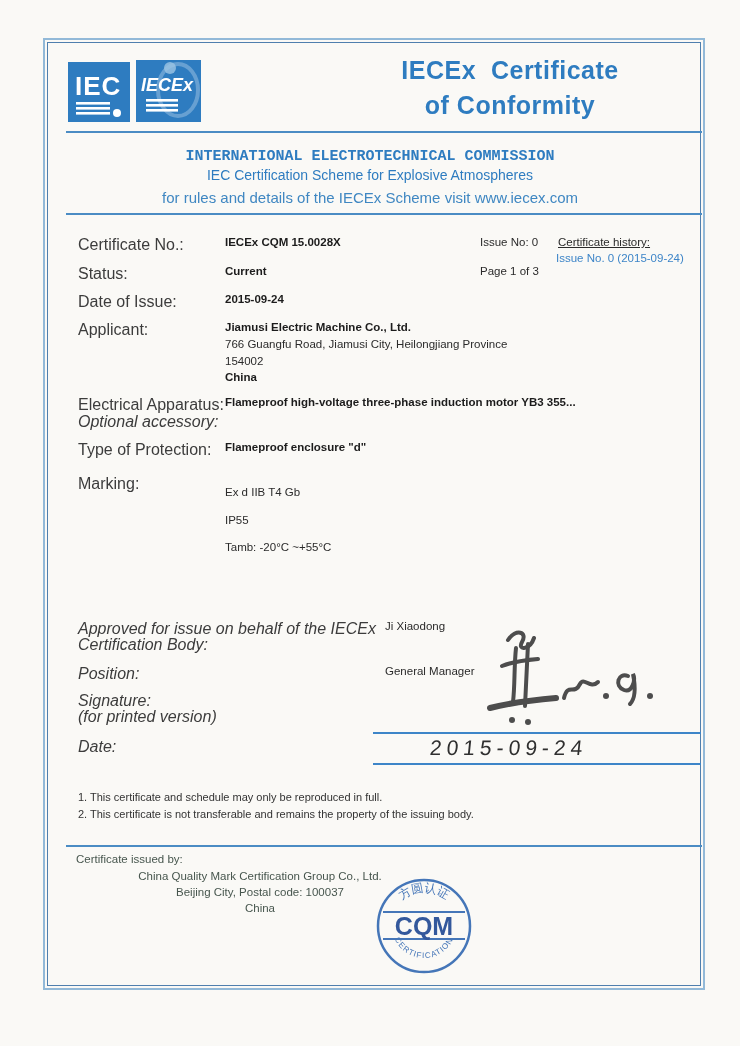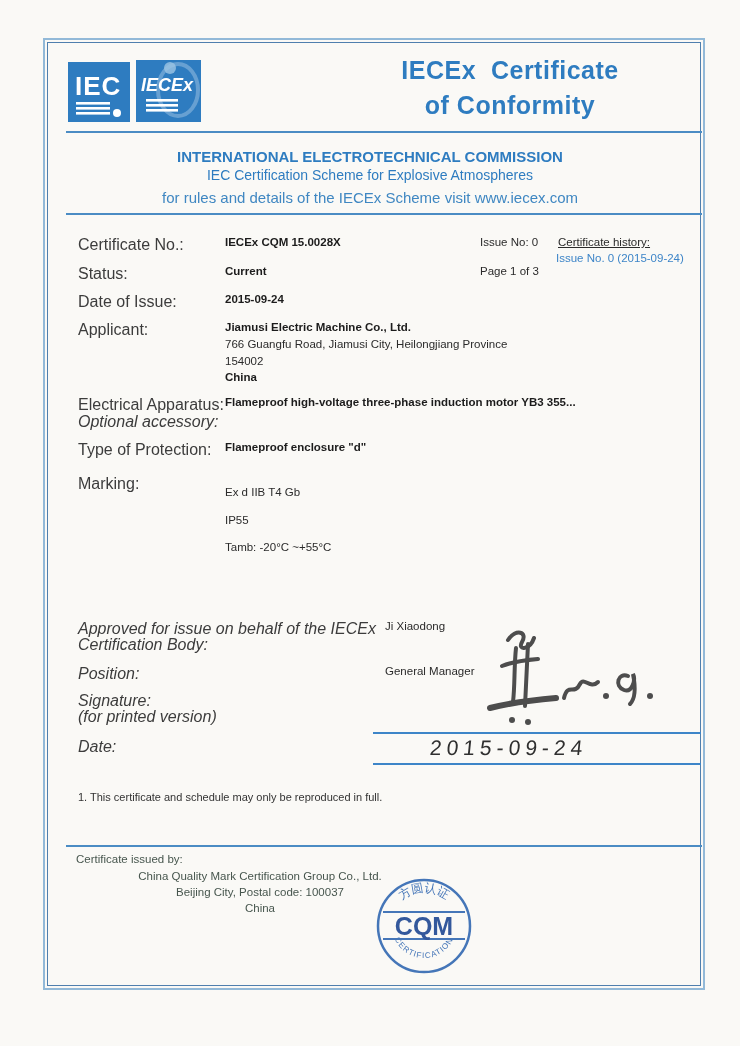--- a/index.html
+++ b/index.html
@@ -25,7 +25,7 @@
   .rule-1 { left:66px; top:131px; width:636px; }
   .rule-2 { left:66px; top:213px; width:636px; }
   .rule-3 { left:66px; top:845px; width:636px; height:1.5px; }
-  .commission { left:70px; top:148px; width:600px; text-align:center; color:#2e7cc0; font-weight:bold; font-size:15px; }
+  .commission { left:70px; top:148px; width:600px; text-align:center; color:#2e7cc0; font-weight:bold; font-size:15px;font-family:Liberation Mono, monospace; }
   .scheme { left:70px; top:167px; width:600px; text-align:center; color:#2e7cc0; font-weight:normal; font-size:14px; }
   .scheme-note { left:70px; top:189px; width:600px; text-align:center; color:#3f87c2; font-size:15px; }
 

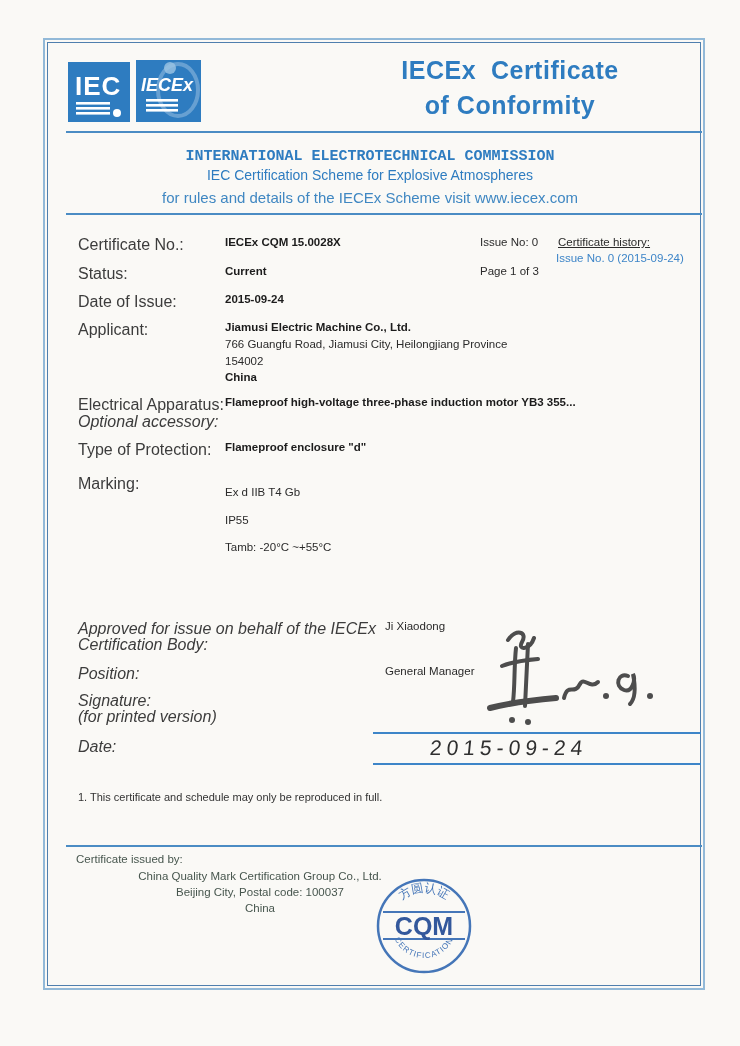--- a/index.html
+++ b/index.html
@@ -157,6 +157,7 @@
 
 <div class="abs notes" style="left:78px; top:791px; width:600px;">
   <div class="note-line">1. This certificate and schedule may only be reproduced in full.</div>
+  <div class="note-line">2. This certificate is not transferable and remains the property of the issuing body.</div>
 </div>
 
 <div class="abs rule rule-3"></div>

